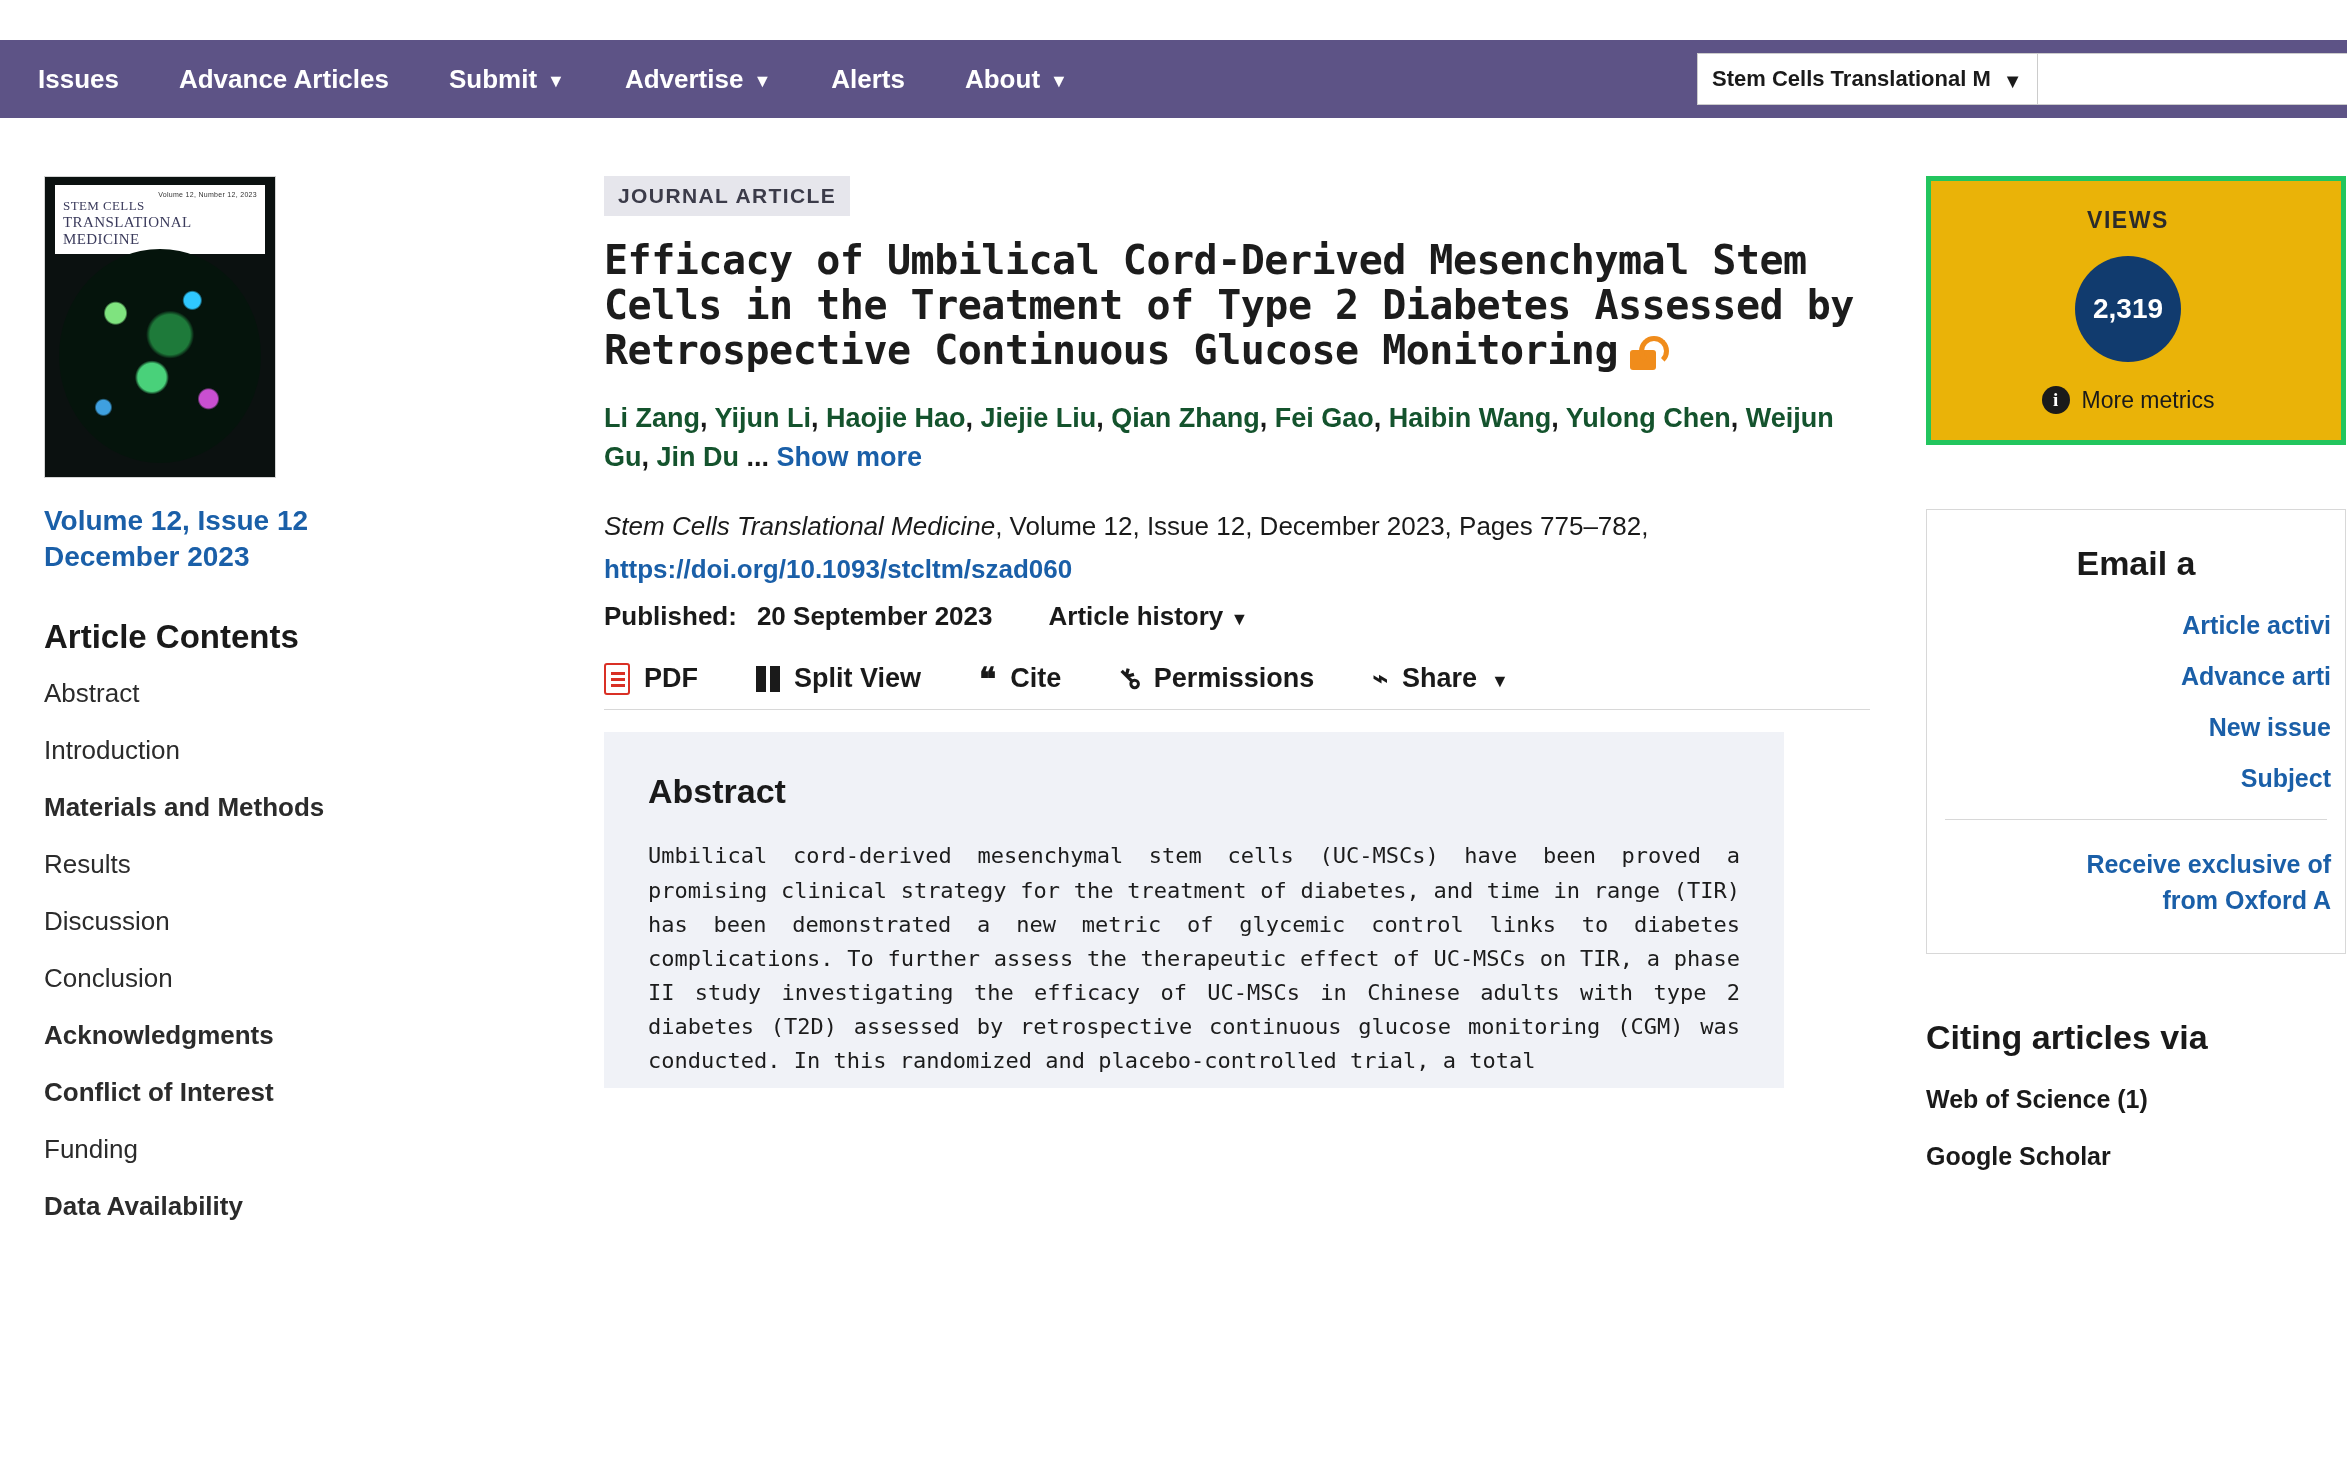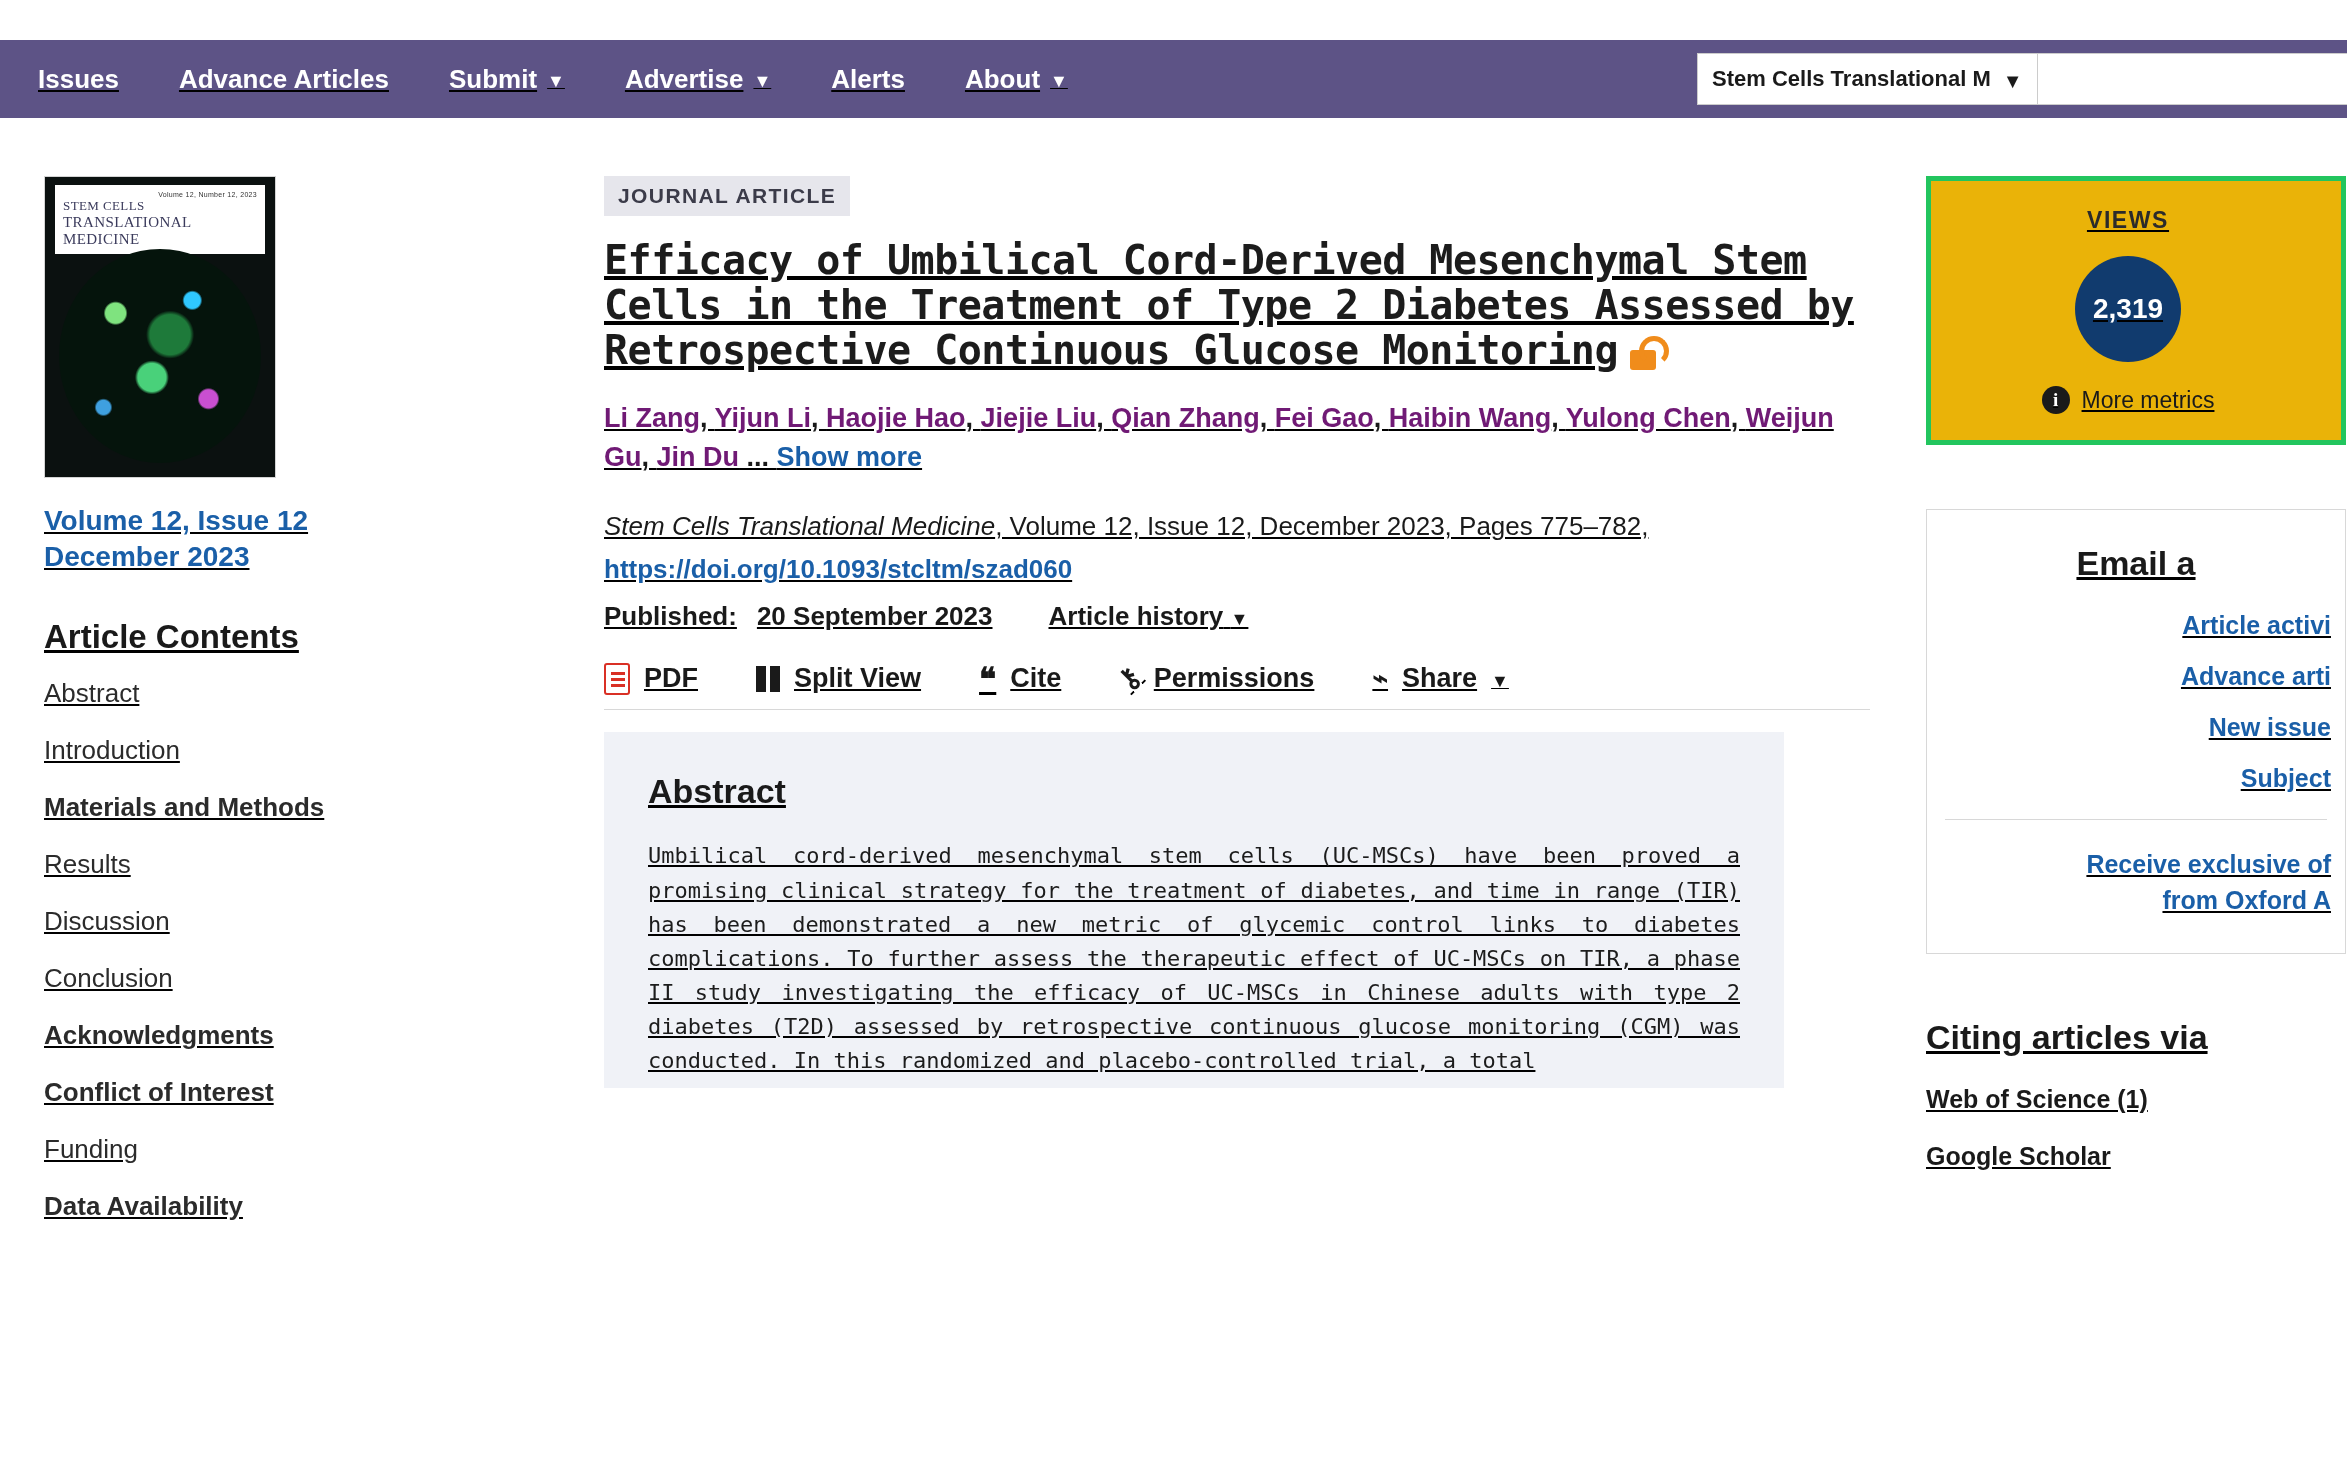--- a/index.html
+++ b/index.html
@@ -14,7 +14,6 @@
     position: relative;
     width: 2347px; height: 1483px;
     overflow: hidden;
-    text-decoration: underline;
   }
 
   

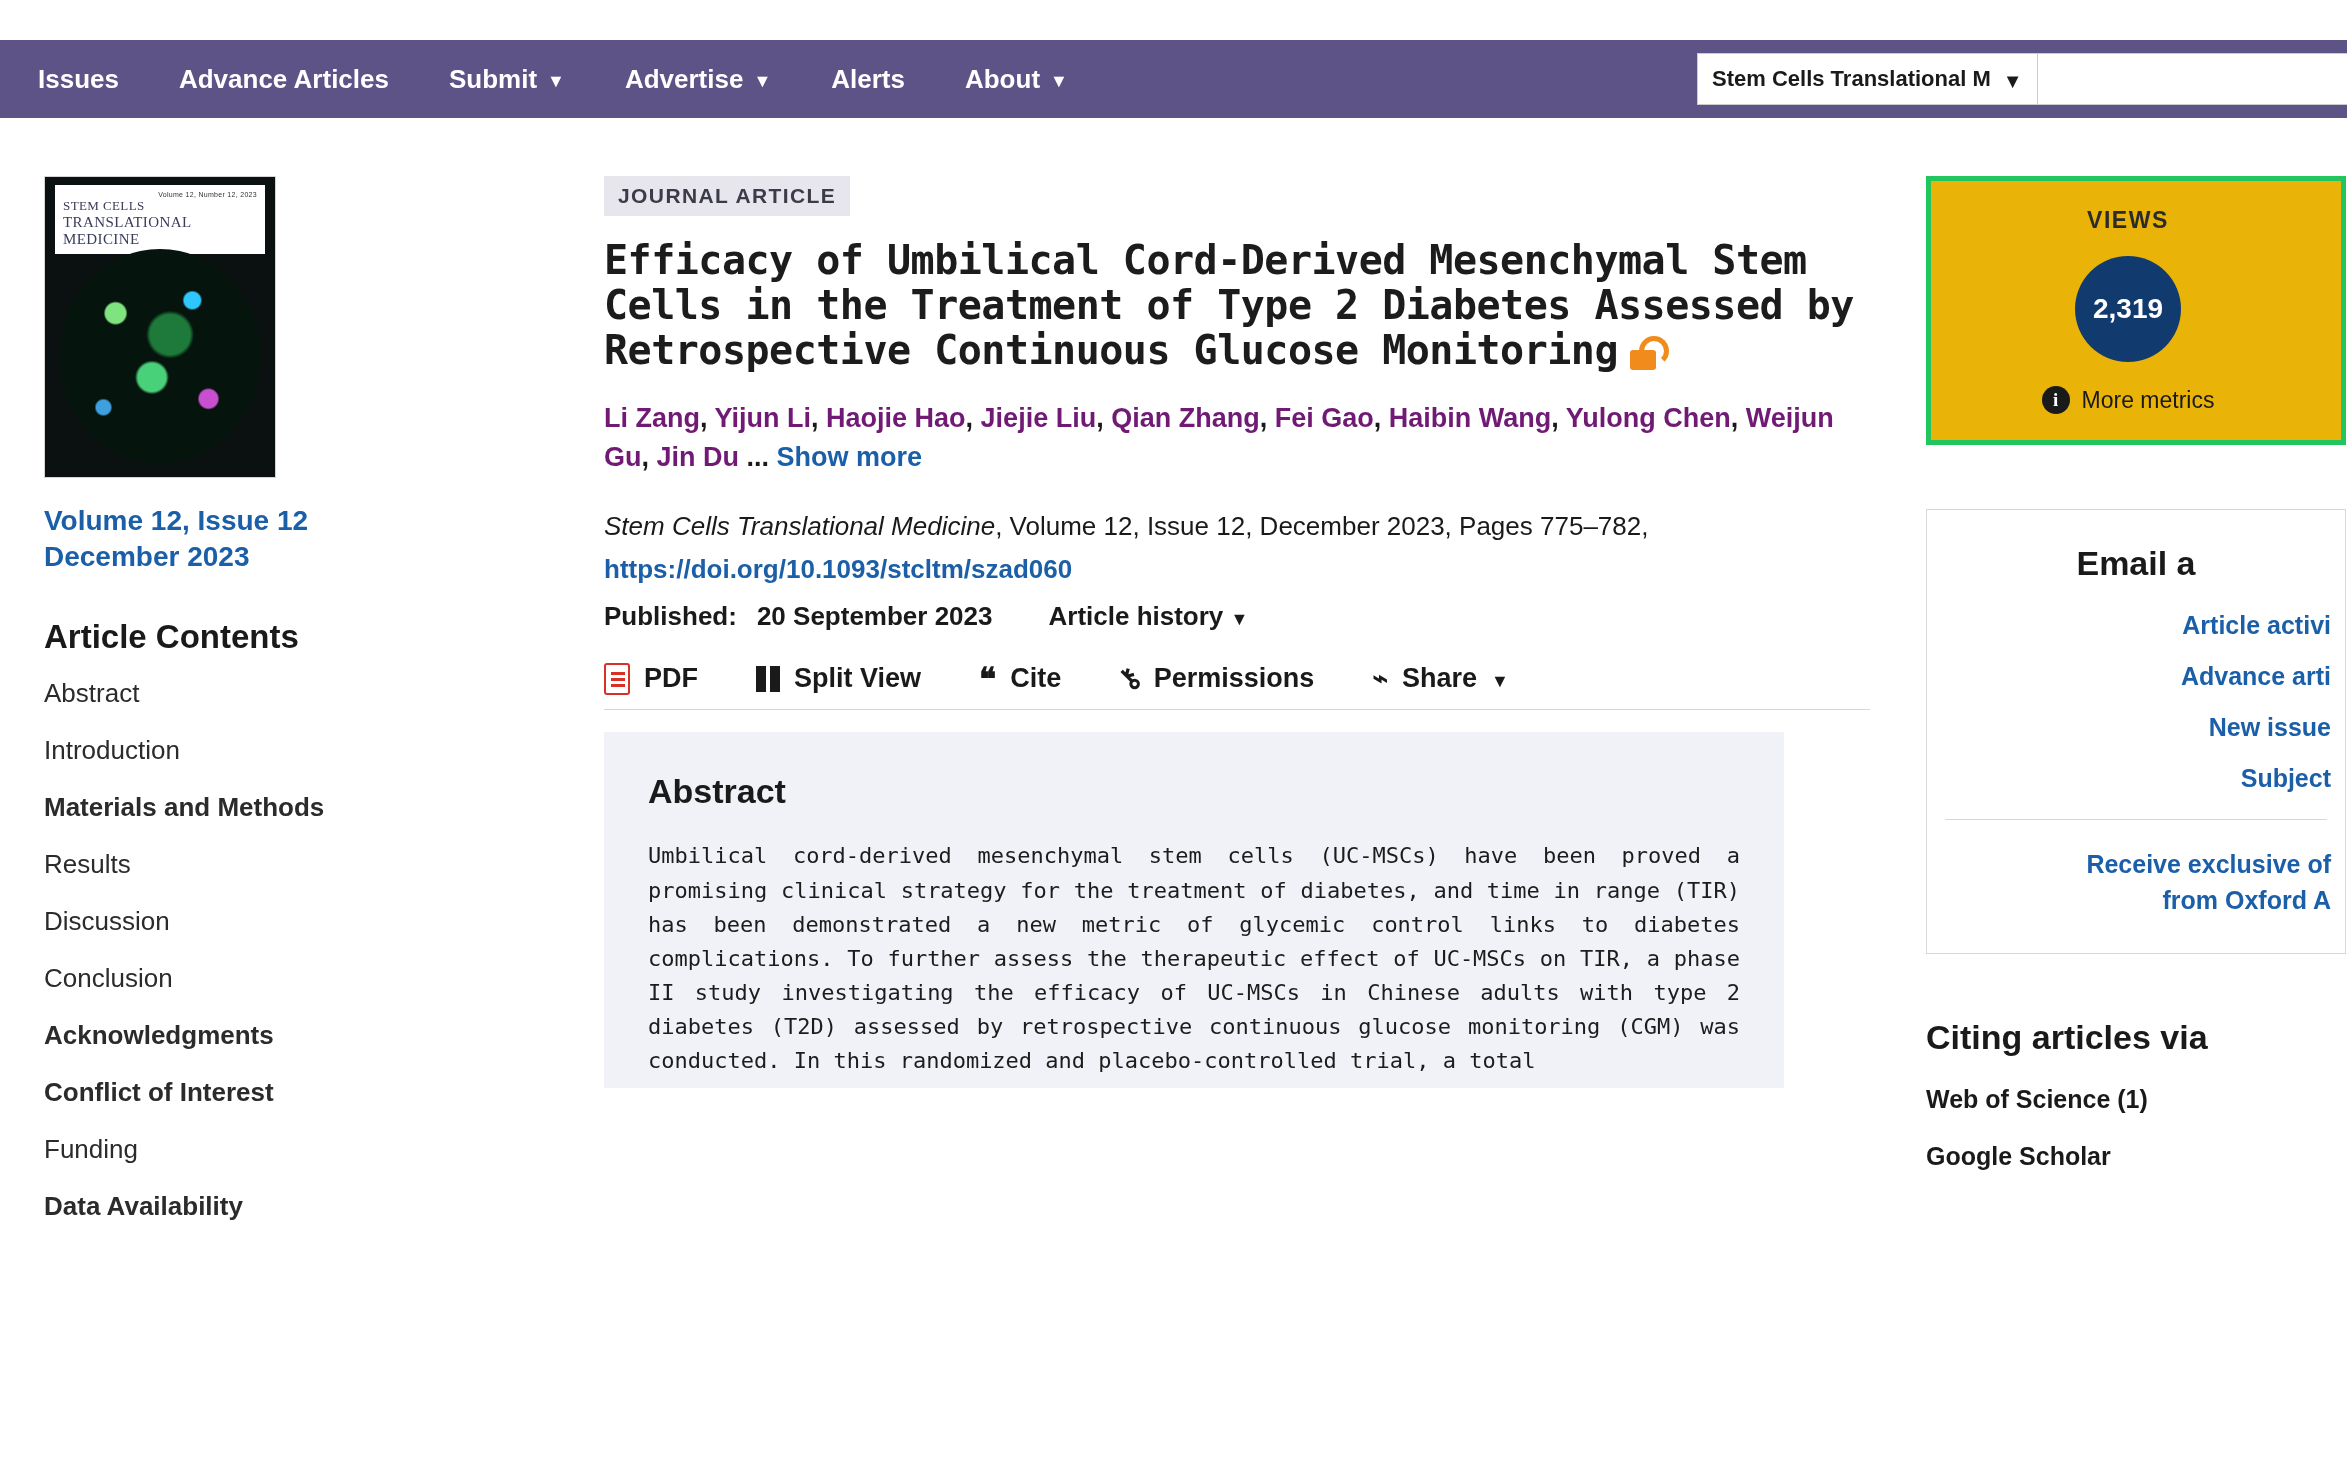--- a/index.html
+++ b/index.html
@@ -223,7 +223,7 @@
     line-height: 1.45;
     color: #1a1a1a;
   }
-  .authors a { color: #701a75; text-decoration: none; cursor: pointer; }
+  .authors a { color: #14532d; text-decoration: none; cursor: pointer; }
   .show-more { color: #1a5fa8; cursor: pointer; }
   .author-notes {
     margin-top: 6px;

